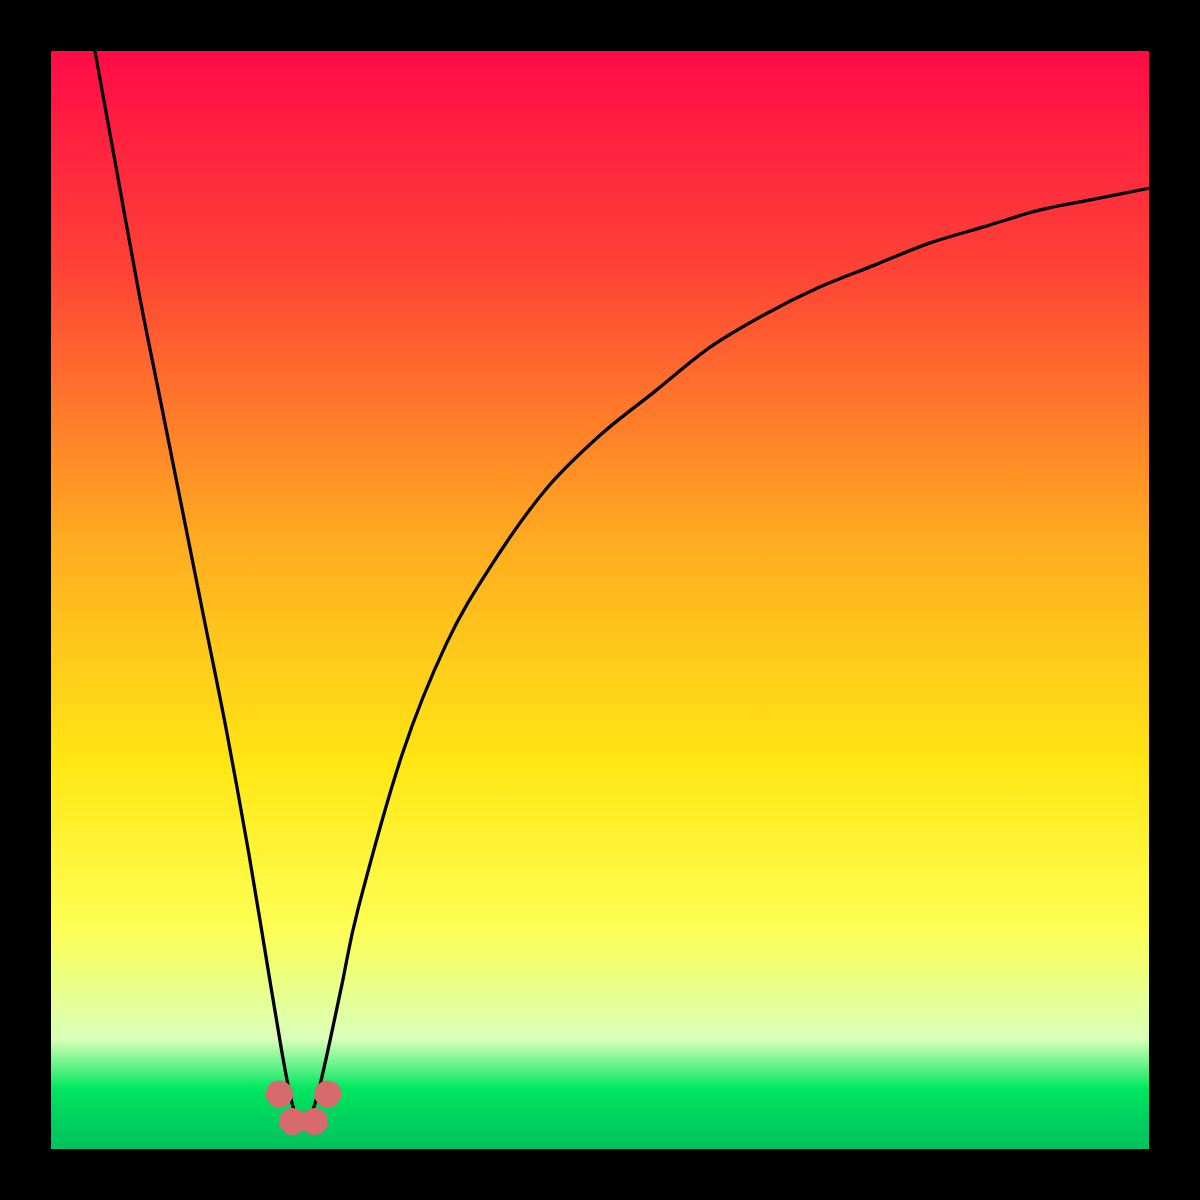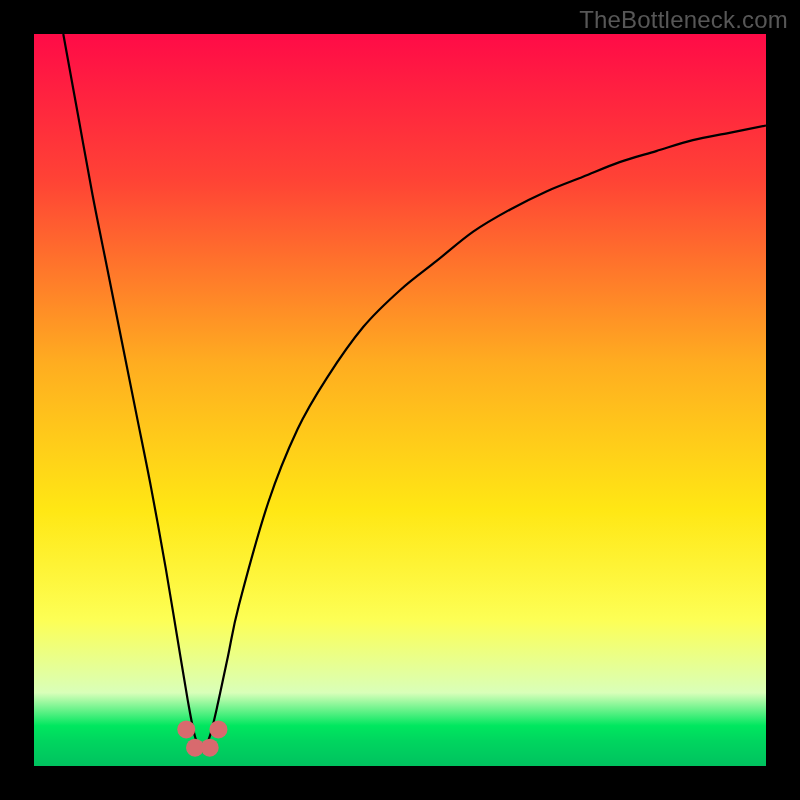--- a/index.html
+++ b/index.html
@@ -34,7 +34,6 @@
 <body>
 
 <div class="chart-wrapper">
-  <div class="watermark">TheBottleneck.com</div>
 
   <svg id="chart-svg" width="800" height="800" viewBox="0 0 800 800">
     <defs>

